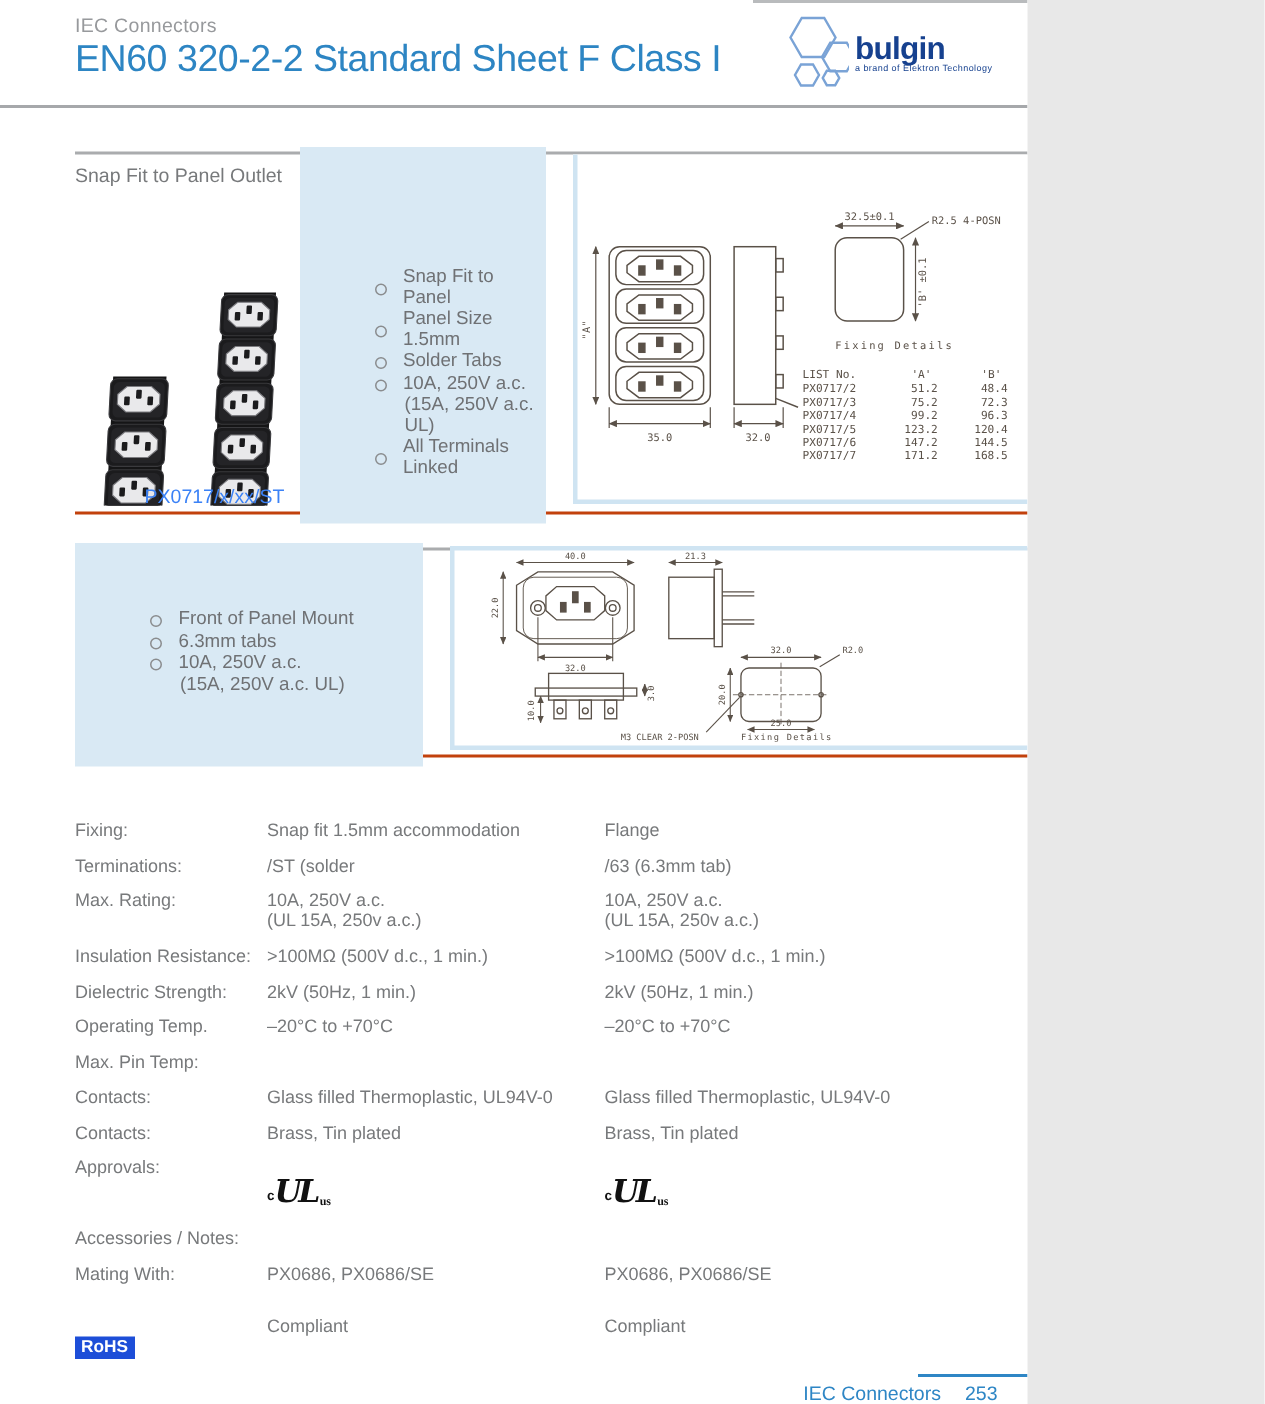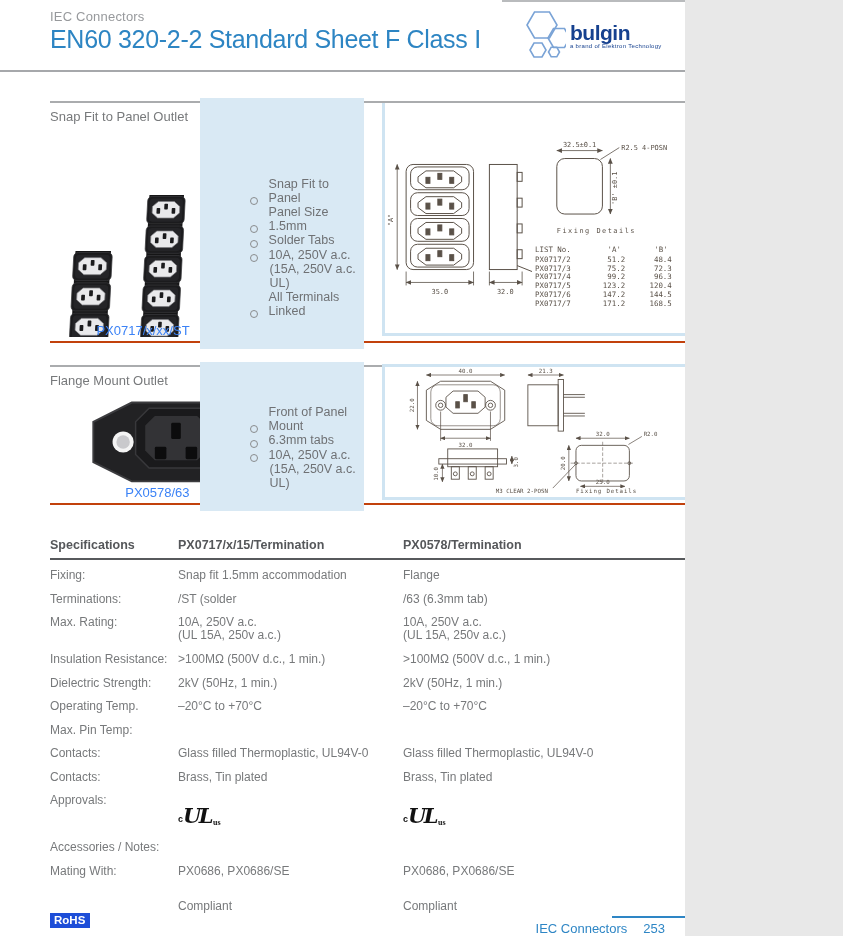--- a/index.html
+++ b/index.html
@@ -30,7 +30,7 @@
   .sec-1 .col-bullets { padding-top:80px; }
   .sec-2 .col-bullets { padding-top:44px; }
   .bullet-list { list-style:none; }
-  .bullet-item { display:flex; align-items:flex-end; margin-bottom:1px; }
+  .bullet-item { display:flex; align-items:center; margin-bottom:1px; }
   .bullet-dot { flex:0 0 auto; width:8px; height:8px; border:1.2px solid #8a8c8e; border-radius:50%;
                 margin:3px 11px 0 0; background:transparent; }
   .bullet-text { font-size:12.5px; color:#6f7174; line-height:13.5px; }

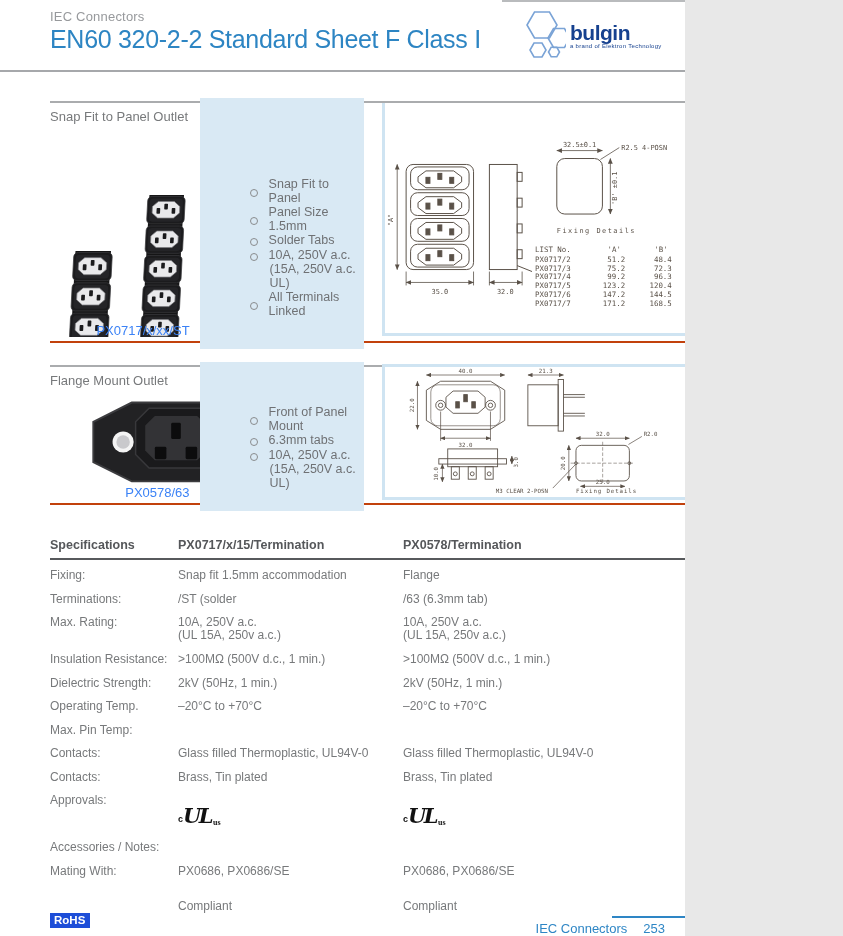--- a/index.html
+++ b/index.html
@@ -263,24 +263,6 @@
   </div>
 
   <div class="section sec-2">
-    <div class="col-product">
-      <div class="sec-title">Flange Mount Outlet</div>
-
-      <svg class="photo" style="left:28px; top:24px;" width="196" height="100" viewBox="0 0 200 104">
-        <path d="M14,32 L54,12 H146 L186,32 V74 L146,94 H54 L14,74 Z" fill="#222224" stroke="#3c3c3f" stroke-width="2"></path>
-        <circle cx="45" cy="53" r="11" fill="#f4f4f4"></circle>
-          <circle cx="45" cy="53" r="7" fill="#c9c9cc"></circle>
-        <circle cx="155" cy="53" r="11" fill="#f4f4f4"></circle>
-          <circle cx="155" cy="53" r="7" fill="#c9c9cc"></circle>
-        <path d="M72,18 h56 l14,14 v34 l-14,14 h-56 l-14,-14 v-34 z" fill="#1a1a1c" stroke="#38383b" stroke-width="1.5"></path>
-        <path d="M78,26 h44 l10,10 v26 l-10,10 h-44 l-10,-10 v-26 z" fill="#333336"></path>
-        <rect x="95" y="33" width="10" height="17" rx="1.5" fill="#0c0c0d"></rect>
-        <rect x="78" y="58" width="12" height="13" rx="1.5" fill="#0c0c0d"></rect>
-        <rect x="110" y="58" width="12" height="13" rx="1.5" fill="#0c0c0d"></rect>
-      </svg>
-
-      <div class="part-number">PX0578/63</div>
-    </div>
 
     <div class="col-bullets">
       <ul class="bullet-list">

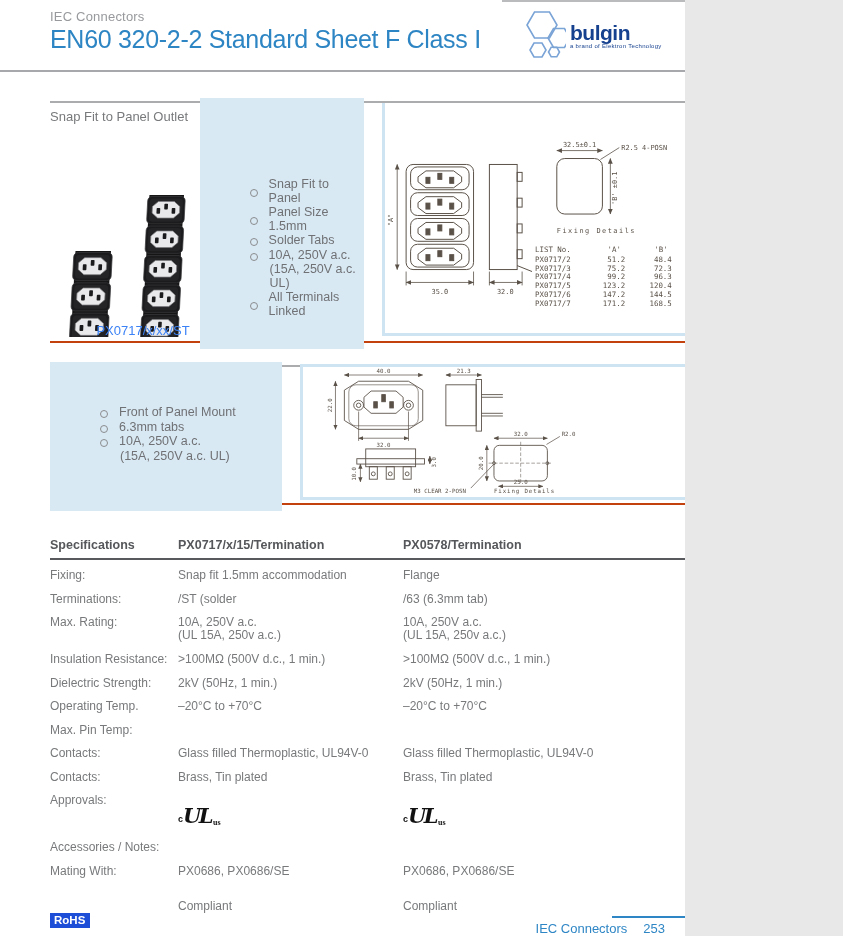--- a/index.html
+++ b/index.html
@@ -359,11 +359,6 @@
 
   <div class="specs">
     <div class="spec-grid">
-      <div class="spec-head">Specifications</div>
-      <div class="spec-head">PX0717/x/15/Termination</div>
-      <div class="spec-head">PX0578/Termination</div>
-    </div>
-    <div class="spec-grid">
       <div class="spec-row">
         <div class="spec-cell">Fixing:</div>
         <div class="spec-cell">Snap fit 1.5mm accommodation</div>

